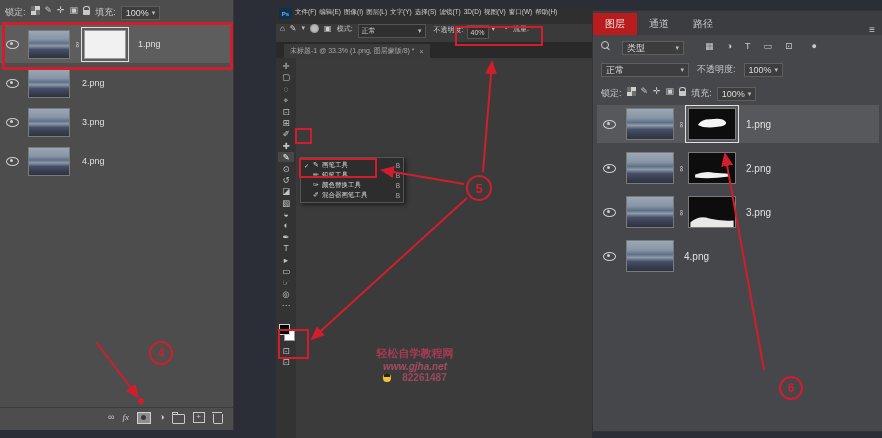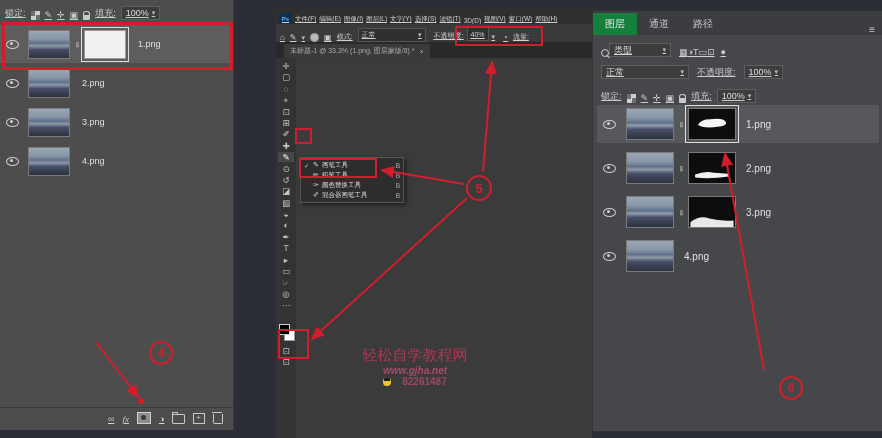--- a/index.html
+++ b/index.html
@@ -6,7 +6,7 @@
   body{width:882px;height:438px;background:#2b2e36;overflow:hidden;position:relative;
        font-family:"Liberation Sans","DejaVu Sans",sans-serif;color:#d6d6d6;}
   .abs{position:absolute;}
-  .flex{display:flex;align-items:flex-end;text-decoration:underline;}
+  .flex{display:flex;align-items:flex-start;}
 
   
   #left-panel{left:0;top:0;width:233px;height:430px;background:#4d4d4d;border-right:1px solid #393939;}

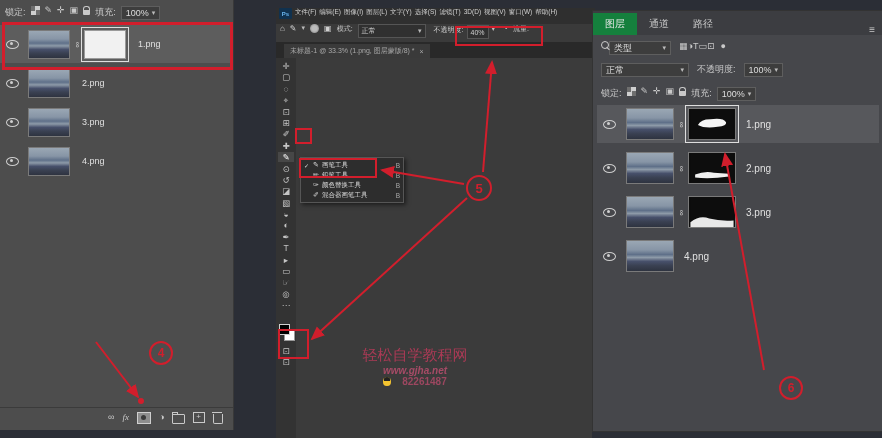--- a/index.html
+++ b/index.html
@@ -74,7 +74,7 @@
   #right-panel{left:592px;top:10px;width:290px;height:420px;background:#46474b;border:1px solid #333;}
   #rp-header{left:0;top:0;width:290px;height:24px;background:#3c3d41;display:flex;align-items:flex-end;}
   .rp-tab{font-size:10px;color:#c9c9c9;padding:4px 12px;}
-  .rp-tab.active{background:#15803d;color:#e8e8e8;text-align:right;}
+  .rp-tab.active{background:#b91c1c;color:#e8e8e8;text-align:right;}
   #rp-menu{margin-left:auto;margin-right:8px;color:#c9c9c9;font-size:10px;}
   #rp-filter-row{left:8px;top:30px;width:274px;height:16px;gap:0;}
   .searchic{width:6px;height:6px;border:1px solid #ccc;border-radius:50%;position:relative;display:inline-block;}

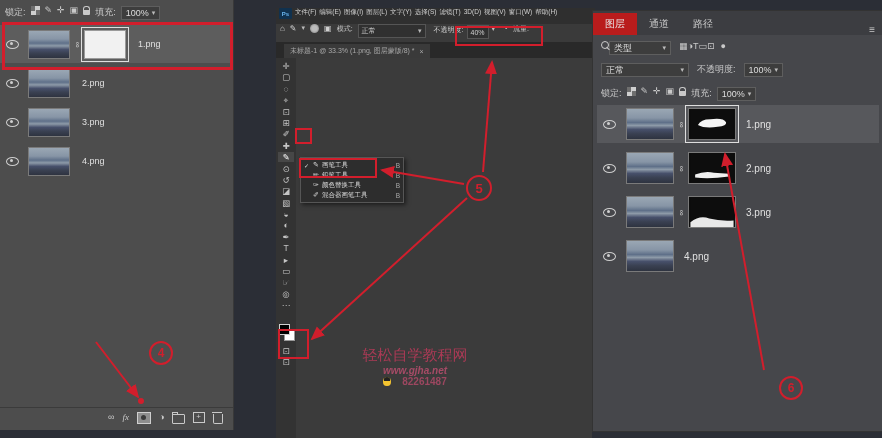--- a/index.html
+++ b/index.html
@@ -76,7 +76,7 @@
   .rp-tab{font-size:10px;color:#c9c9c9;padding:4px 12px;}
   .rp-tab.active{background:#b91c1c;color:#e8e8e8;text-align:right;}
   #rp-menu{margin-left:auto;margin-right:8px;color:#c9c9c9;font-size:10px;}
-  #rp-filter-row{left:8px;top:30px;width:274px;height:16px;gap:0;}
+  #rp-filter-row{left:8px;top:30px;width:274px;height:16px;gap:13px;}
   .searchic{width:6px;height:6px;border:1px solid #ccc;border-radius:50%;position:relative;display:inline-block;}
   .searchic::after{content:"";position:absolute;width:4px;height:1px;background:#ccc;transform:rotate(45deg);left:4px;top:6px;}
   .filt-ic{font-size:9px;color:#c9c9c9;}

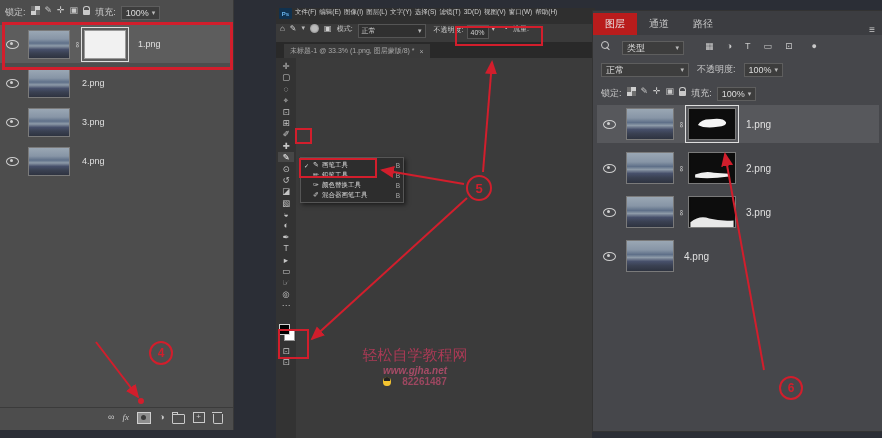--- a/index.html
+++ b/index.html
@@ -64,7 +64,7 @@
   .popup-label{flex:1;white-space:nowrap;}
   .popup-key{color:#aaa;}
   #watermark{left:356px;top:346px;width:118px;text-align:center;z-index:5;}
-  #wm-line1{font-size:15px;font-weight:normal;color:#a93a55;}
+  #wm-line1{font-size:11px;font-weight:bold;color:#a93a55;}
   #wm-line2{font-size:10px;font-weight:bold;font-style:italic;color:#a64b66;}
   #wm-line3{font-size:10px;font-weight:bold;color:#9c4760;display:flex;justify-content:center;align-items:center;gap:11px;}
   .qqic{width:8px;height:9px;background:#f4c430;border-radius:50% 50% 45% 45%;position:relative;display:inline-block;}

